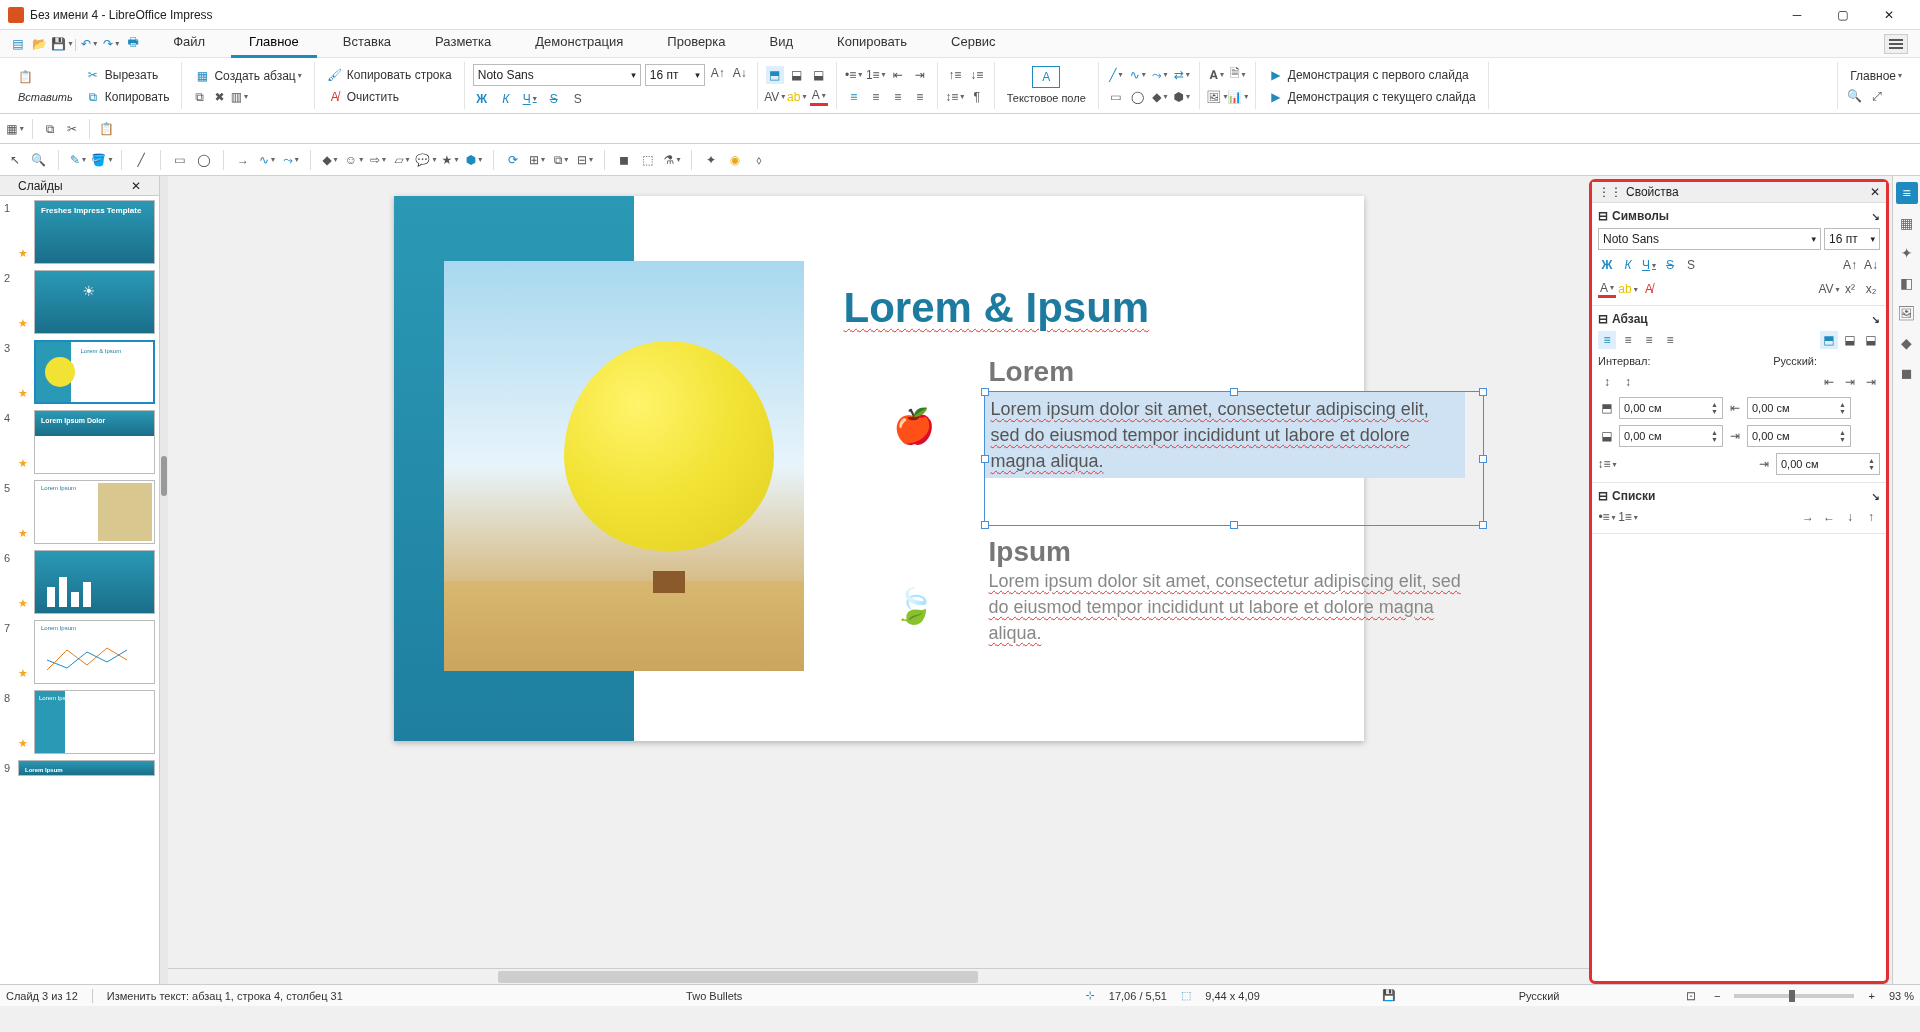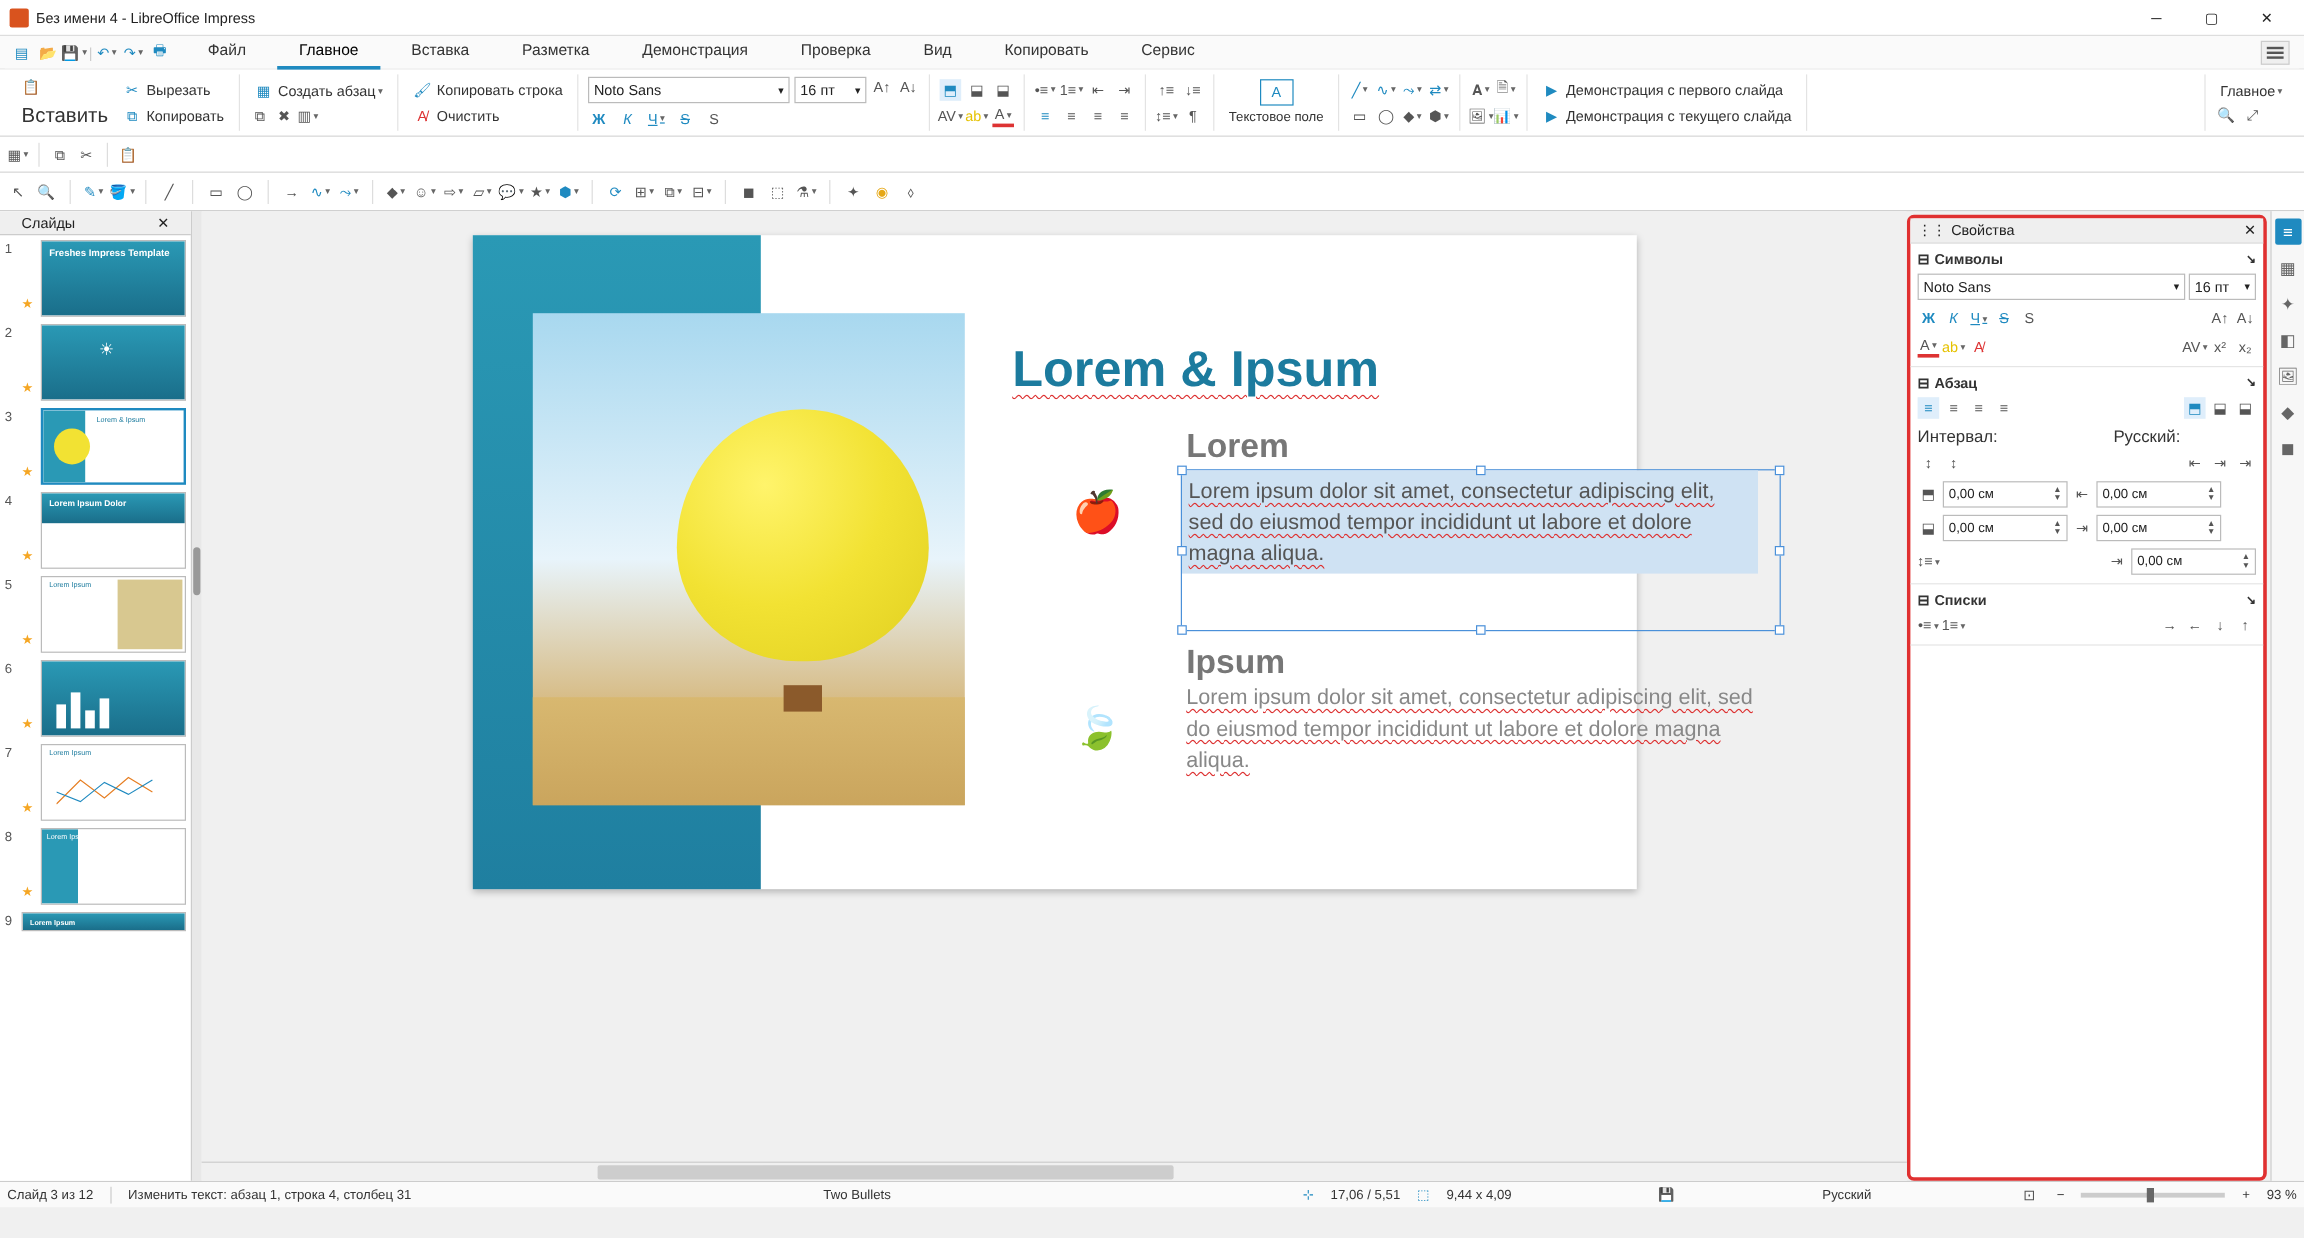--- a/index.html
+++ b/index.html
@@ -144,7 +144,7 @@
       <div class="ribbtn">
           <span class="ico">📋</span>
         </div>
-      <div class="ribbtn" style="font-size:17px;">Вставить</div>
+      <div class="ribbtn" style="font-size:11px;font-style:italic;">Вставить</div>
     </div>
     <div class="ribcol">
       <div class="ribbtn">

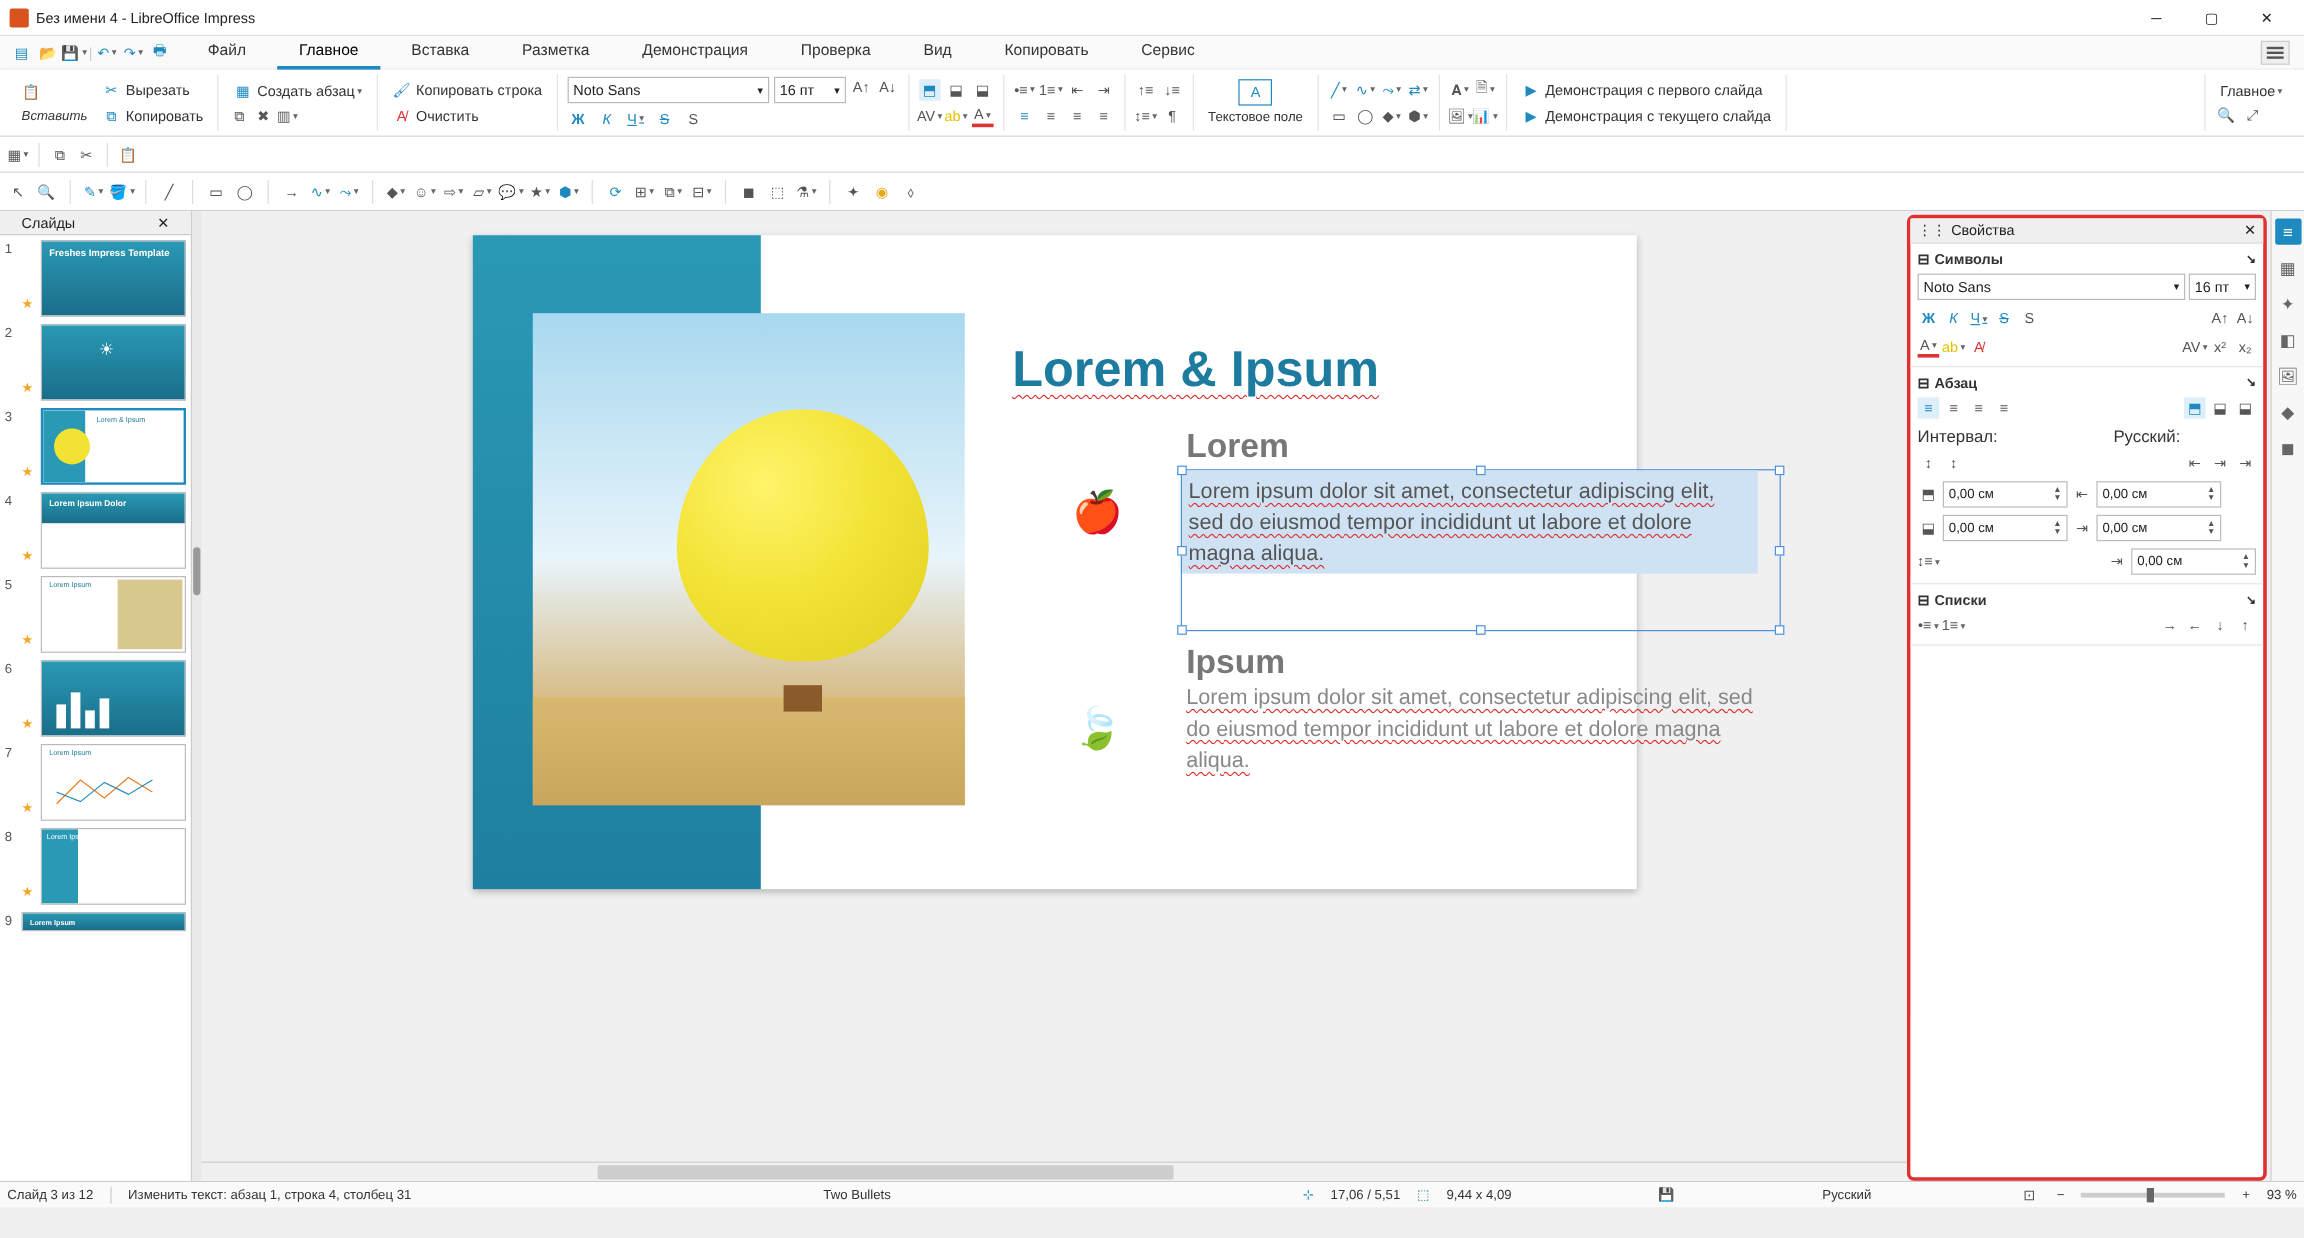--- a/index.html
+++ b/index.html
@@ -78,7 +78,7 @@
 .pfontbox { flex:1; height:22px; border:1px solid #bbb; font-size:12px; padding:1px 4px; display:flex; align-items:center;}
 .pnum { width:104px; height:22px; border:1px solid #bbb; font-size:11px; padding:1px 4px; display:flex; align-items:center; background:#fff;}
 .pnum .spin { margin-left:auto; display:flex; flex-direction:column; font-size:7px; line-height:7px; color:#555;}
-.plbl { font-size:14px; color:#333; }
+.plbl { font-size:11px; color:#333; }
 .pgap { flex:1; }
 
 .sidetabs { width:28px; background:#f7f7f7; border-left:1px solid #ccc; display:flex; flex-direction:column; align-items:center; padding-top:6px; gap:8px;}

